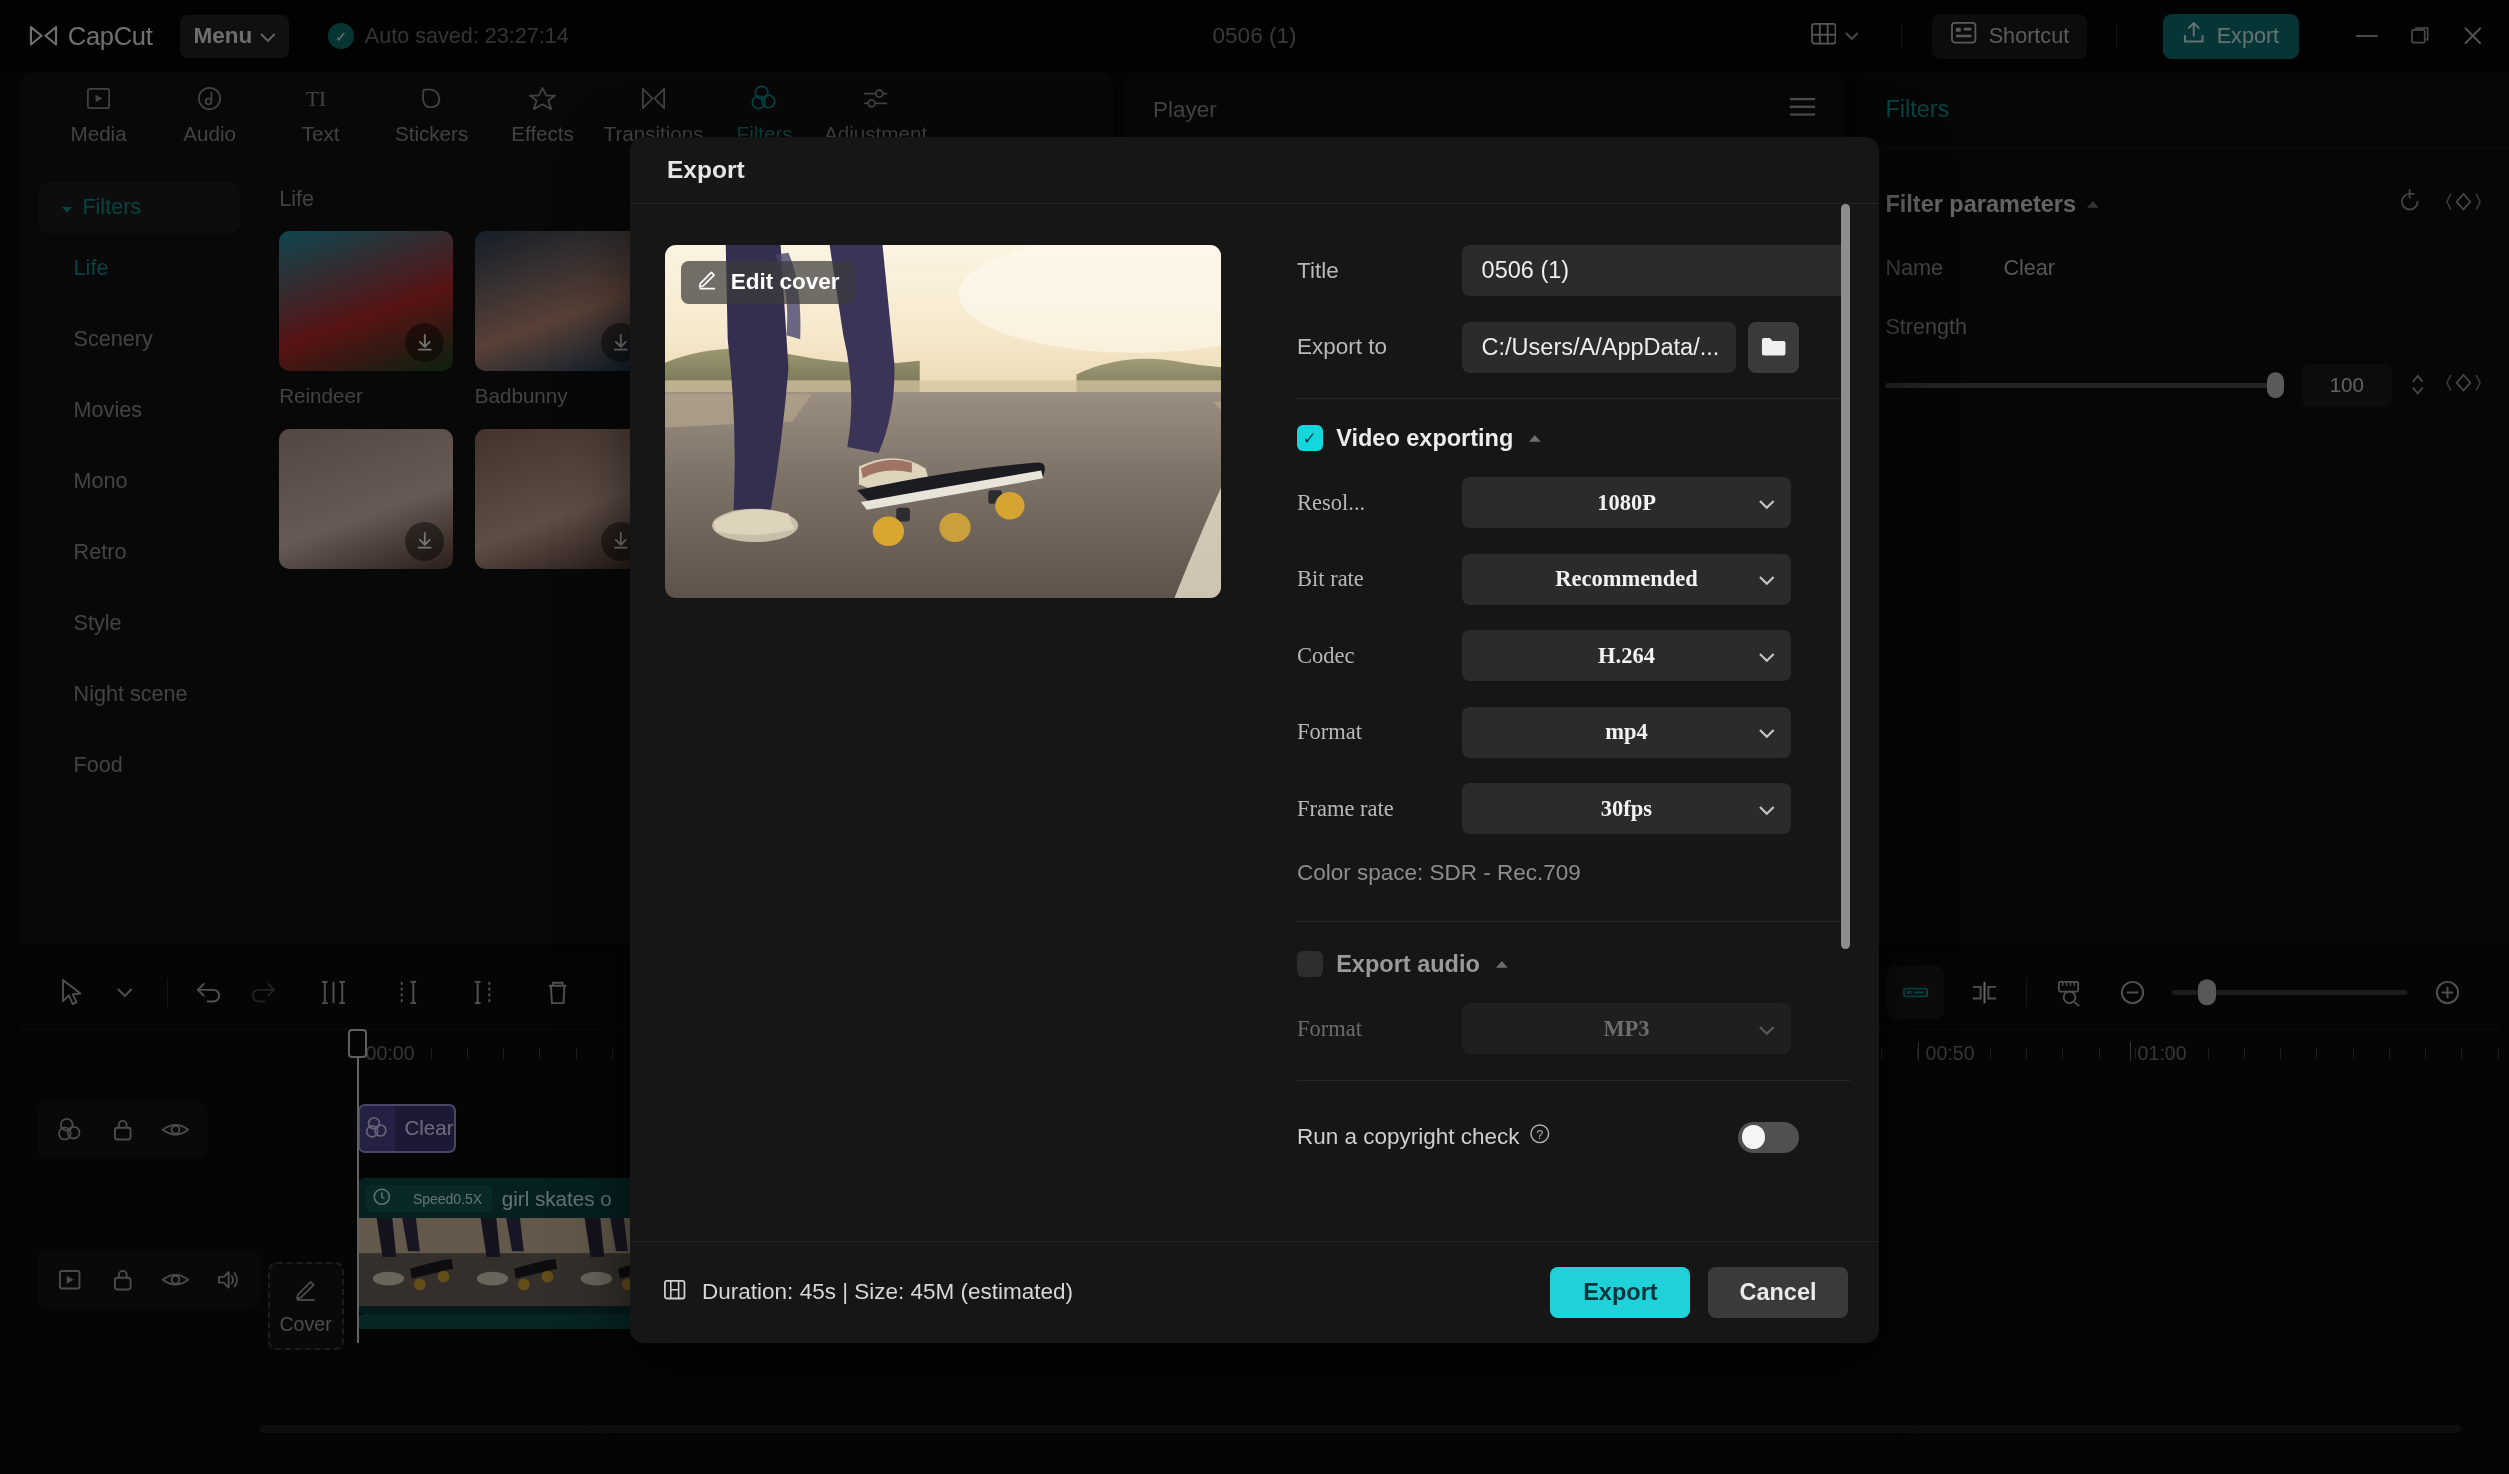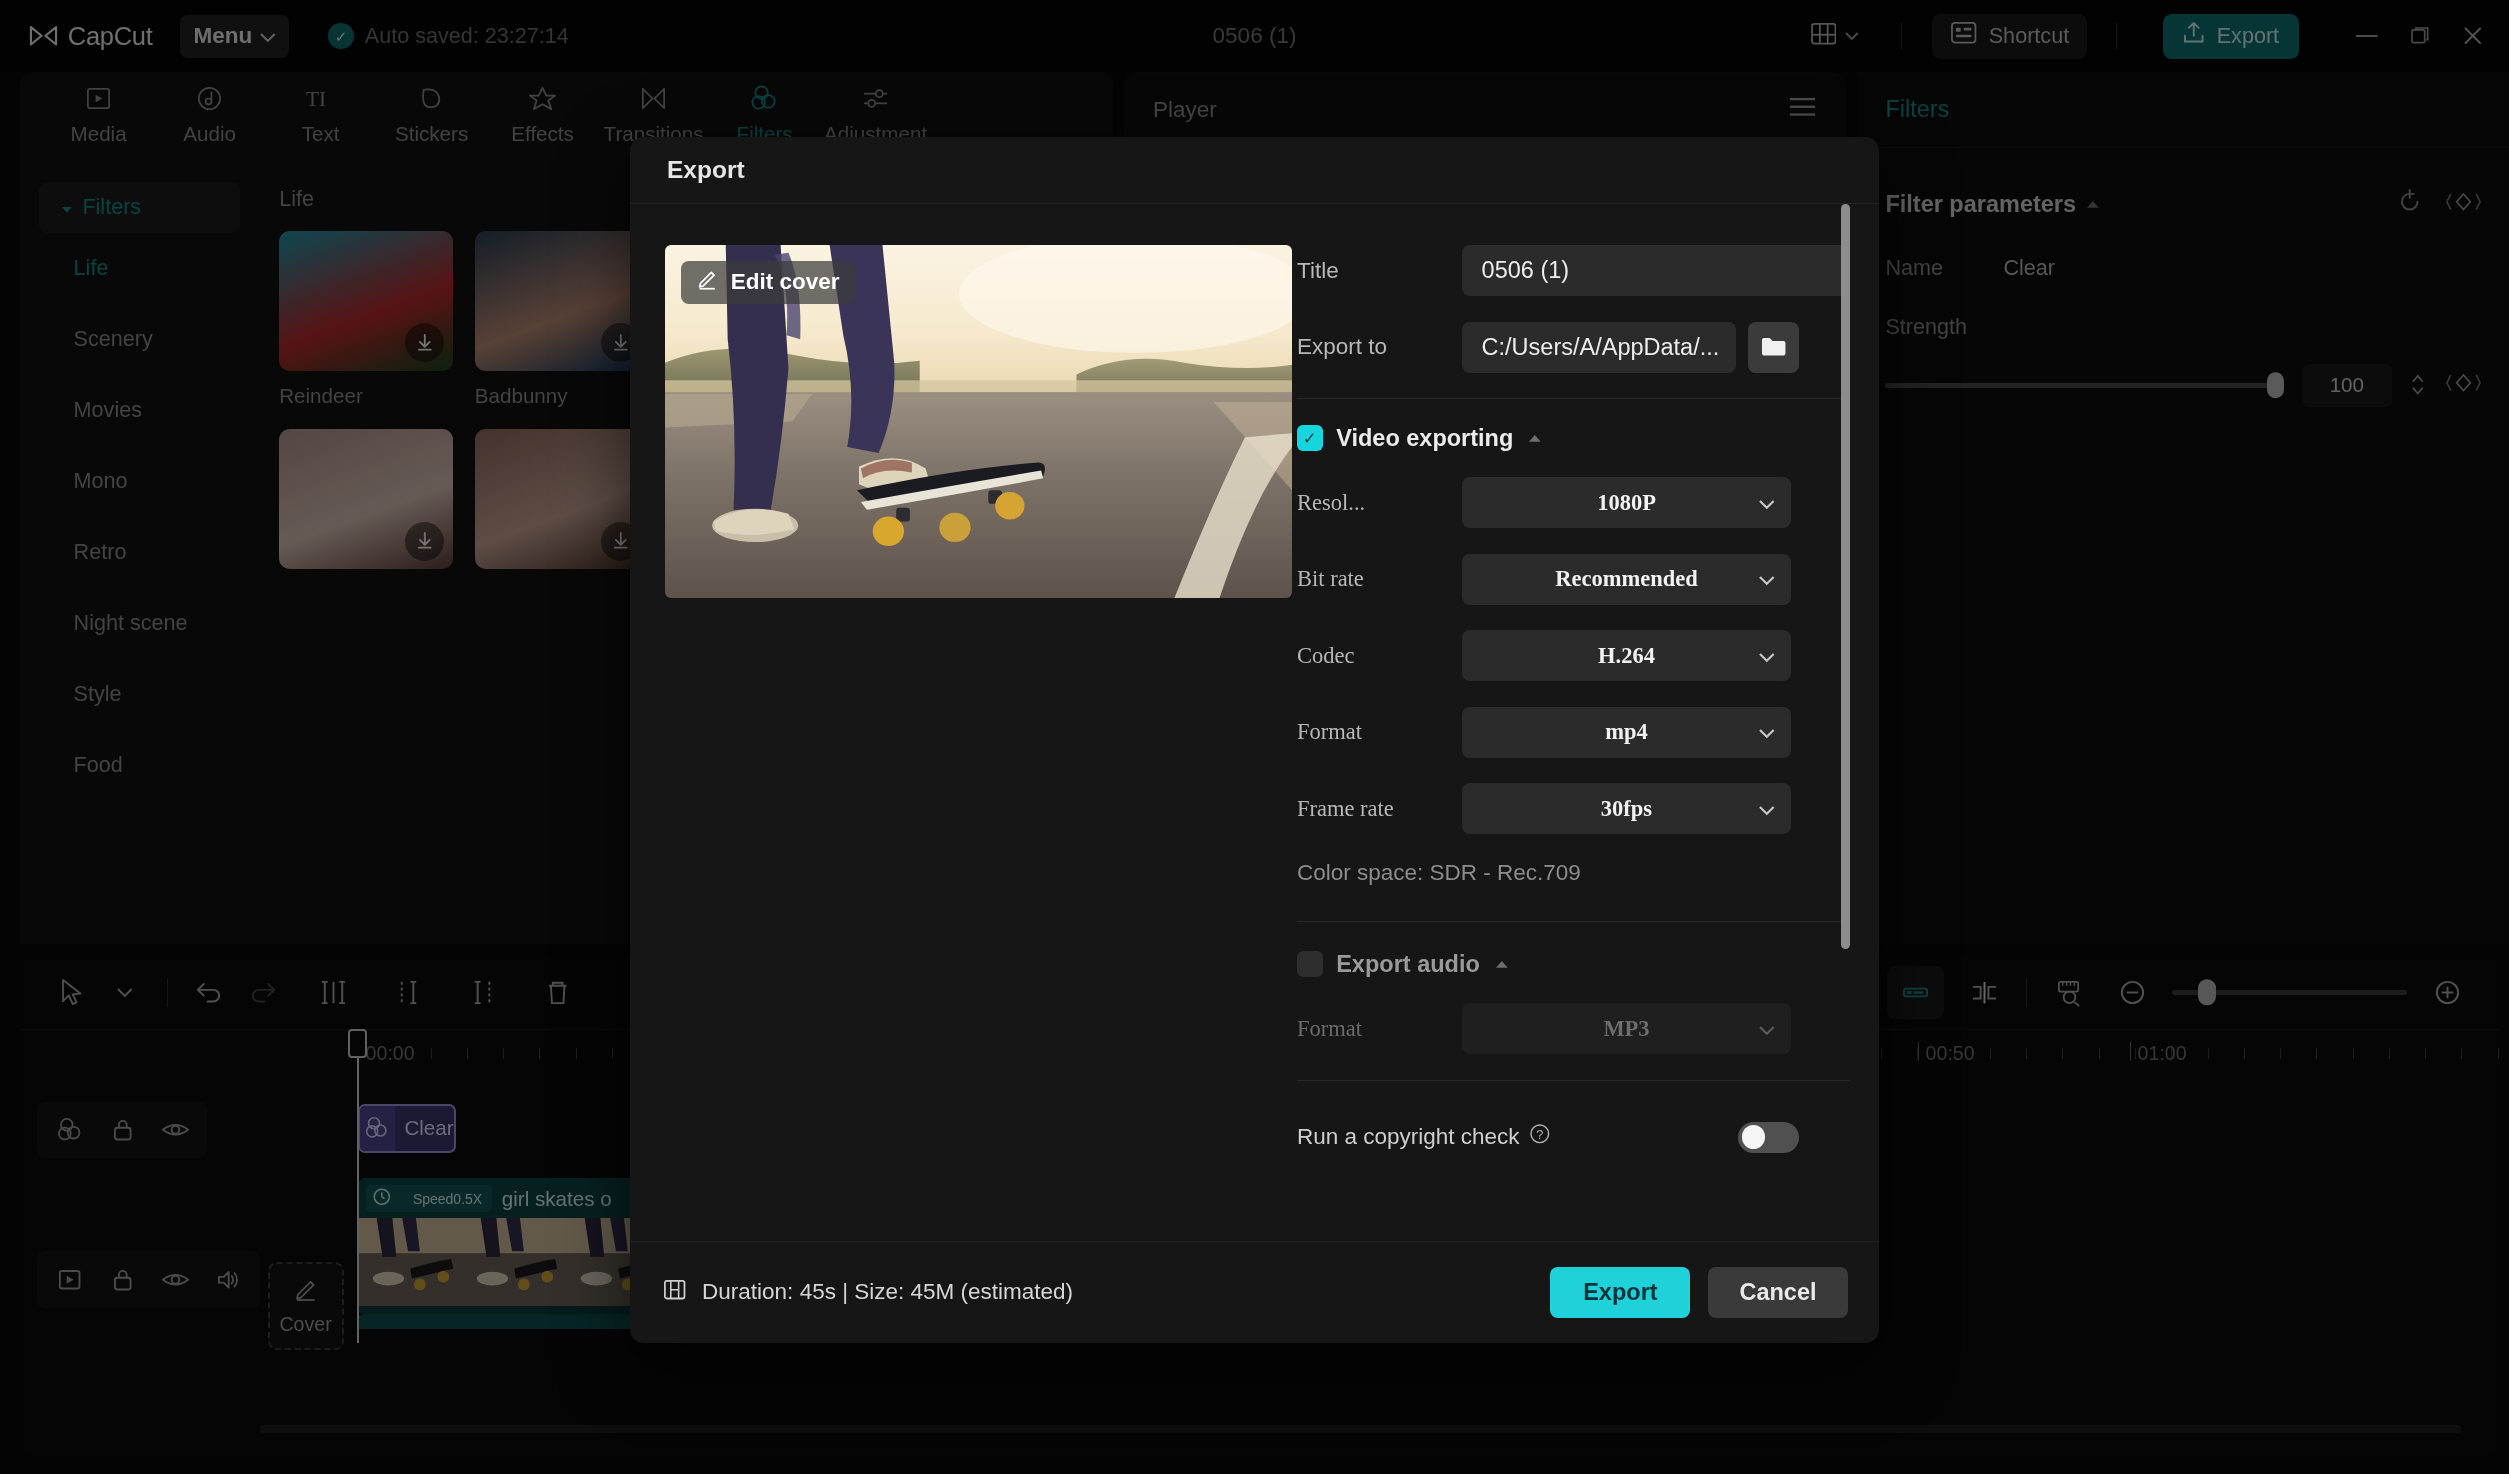--- a/index.html
+++ b/index.html
@@ -238,7 +238,7 @@
   .modal-body { display: flex; height: 1068px; padding: 41px 0 0 0; position: relative; }
   .cover-col { width: 667px; padding-left: 35px; }
   .cover-img {
-    width: 627px; height: 353px; border-radius: 6px; position: relative; overflow: hidden;
+    width: 556px; height: 353px; border-radius: 11px; position: relative; overflow: hidden;
   }
   .edit-cover-btn {
     position: absolute; left: 15.7px; top: 15.7px; height: 43px;

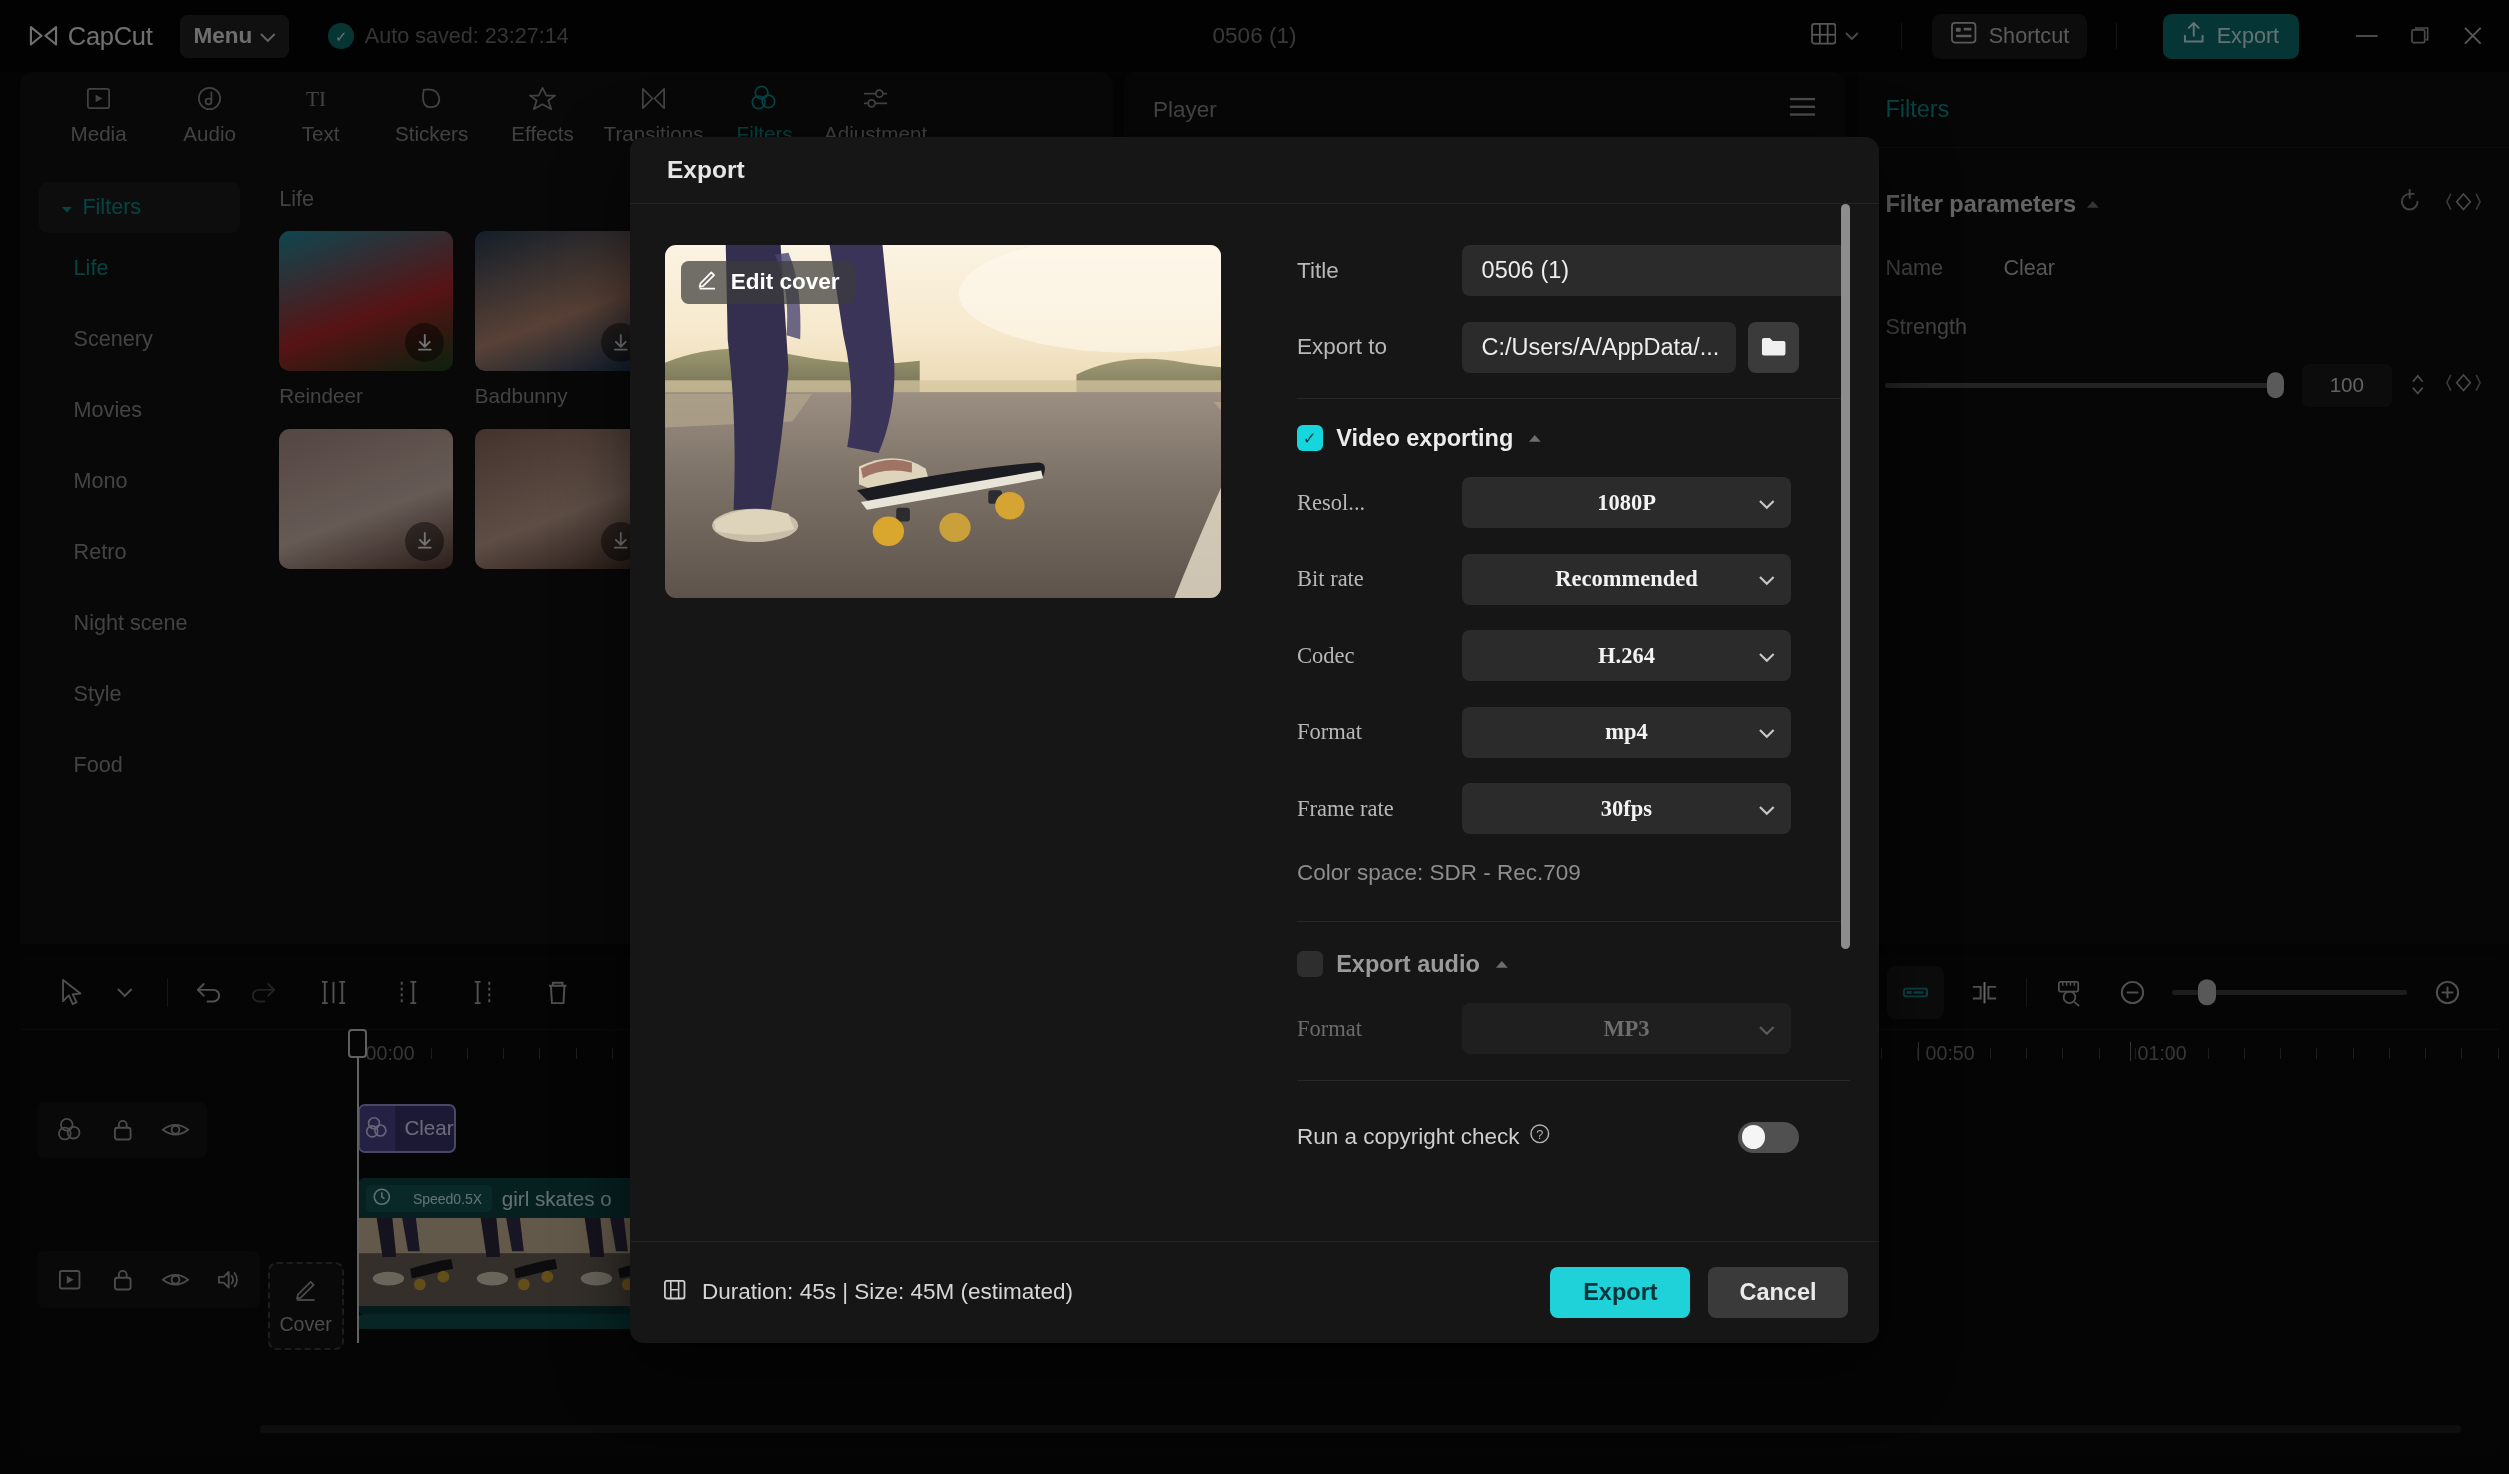--- a/index.html
+++ b/index.html
@@ -501,10 +501,10 @@
           <span>Retro</span>
         </div>
       <div class="cat-item">
+          <span>Style</span>
+        </div>
+      <div class="cat-item">
           <span>Night scene</span>
-        </div>
-      <div class="cat-item">
-          <span>Style</span>
         </div>
       <div class="cat-item">
           <span>Food</span>

